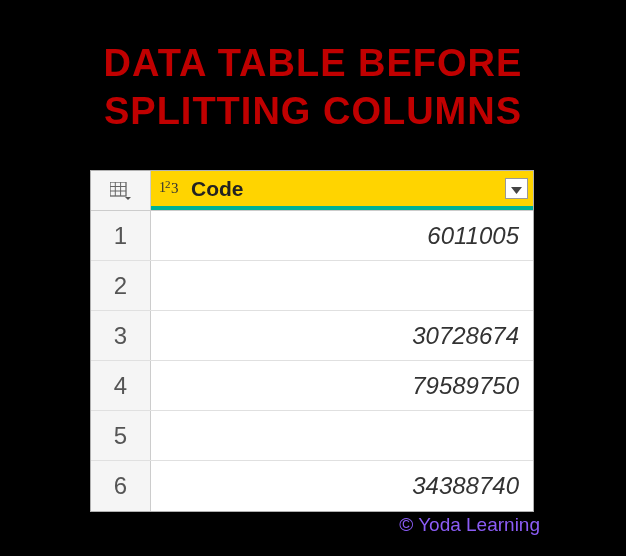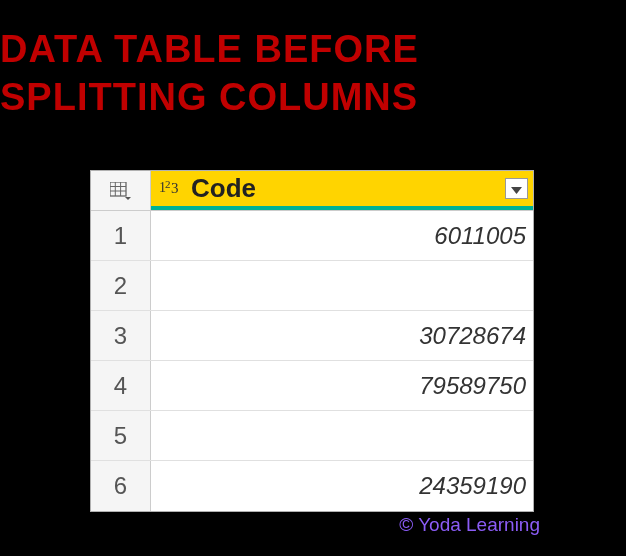--- a/index.html
+++ b/index.html
@@ -19,7 +19,8 @@
       color: #c00000;
       font-weight: bold;
       font-size: 38px;
-      padding-top: 26px;
+      text-align: center;
+      padding-top: 40px;
       letter-spacing: 1px;
       line-height: 1.25;
     }

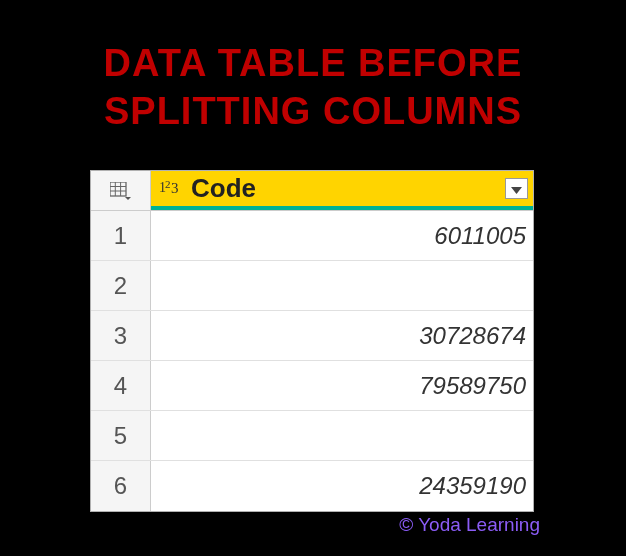--- a/index.html
+++ b/index.html
@@ -70,7 +70,7 @@
     }
     .col-name {
       font-weight: 600;
-      font-size: 26px;
+      font-size: 21px;
       color: #222;
     }
     .filter-btn {

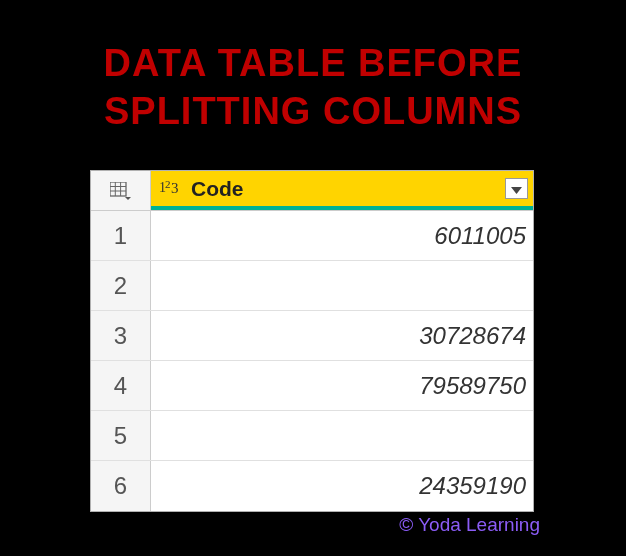--- a/index.html
+++ b/index.html
@@ -109,7 +109,7 @@
       display: flex;
       align-items: center;
       justify-content: flex-end;
-      padding-right: 7px;
+      padding-right: 14px;
       color: #333;
       font-size: 24px;
       font-style: italic;

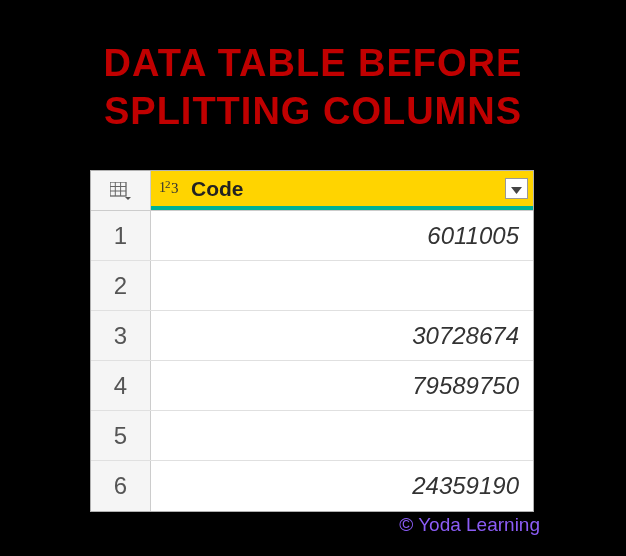--- a/index.html
+++ b/index.html
@@ -183,7 +183,7 @@
   </div>
   <div class="data-row">
     <div class="row-num">6</div>
-    <div class="cell-value">24359190</div>
+    <div class="cell-value">34388740</div>
   </div>
 </div>
 

